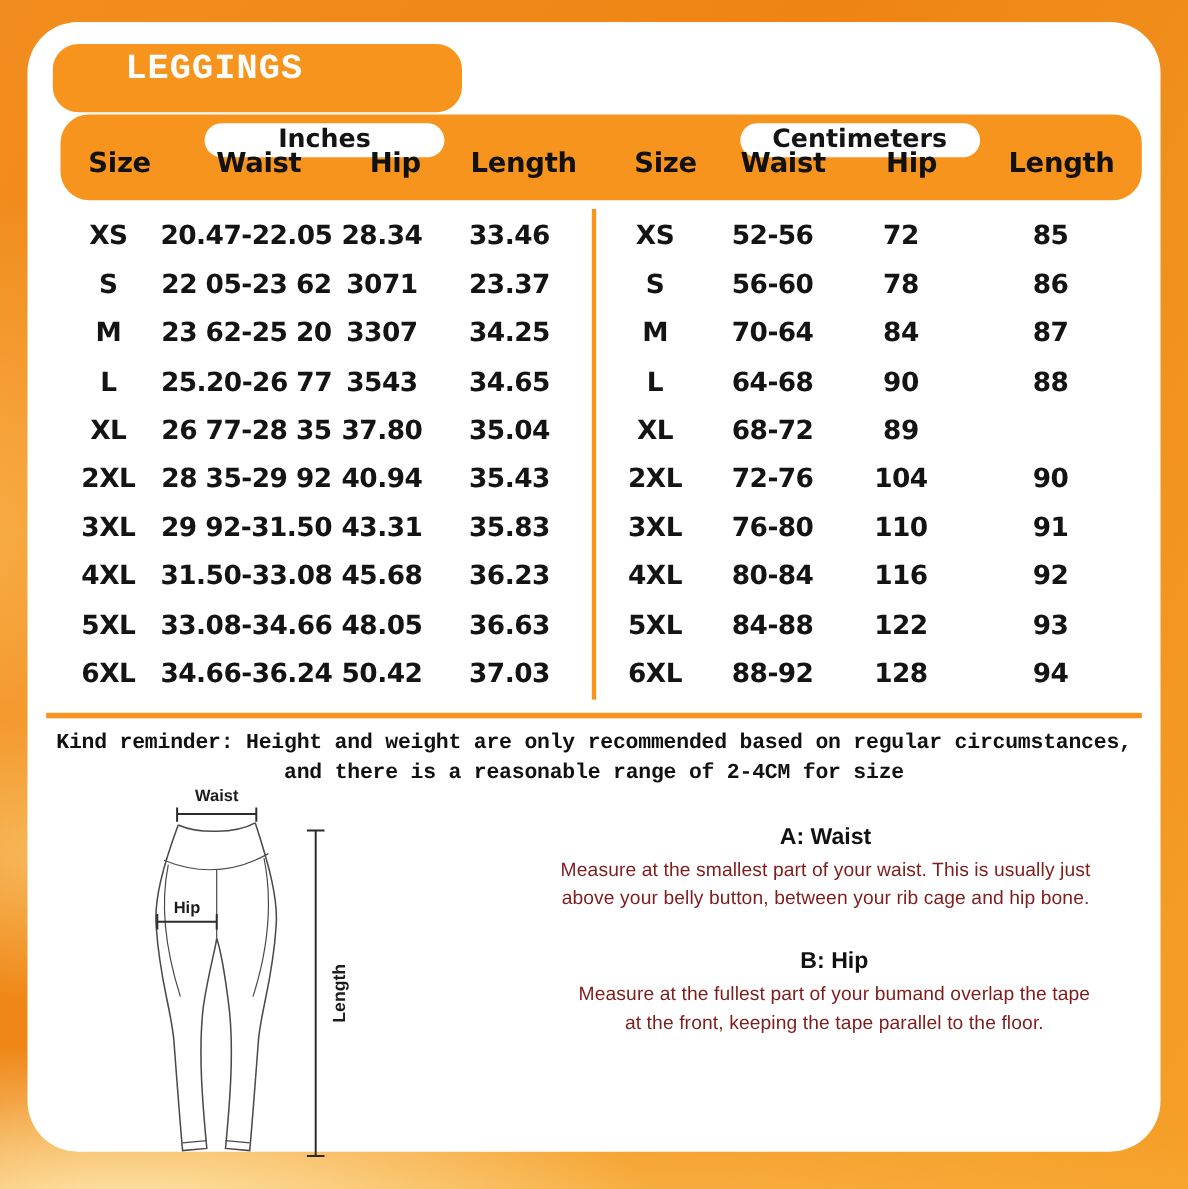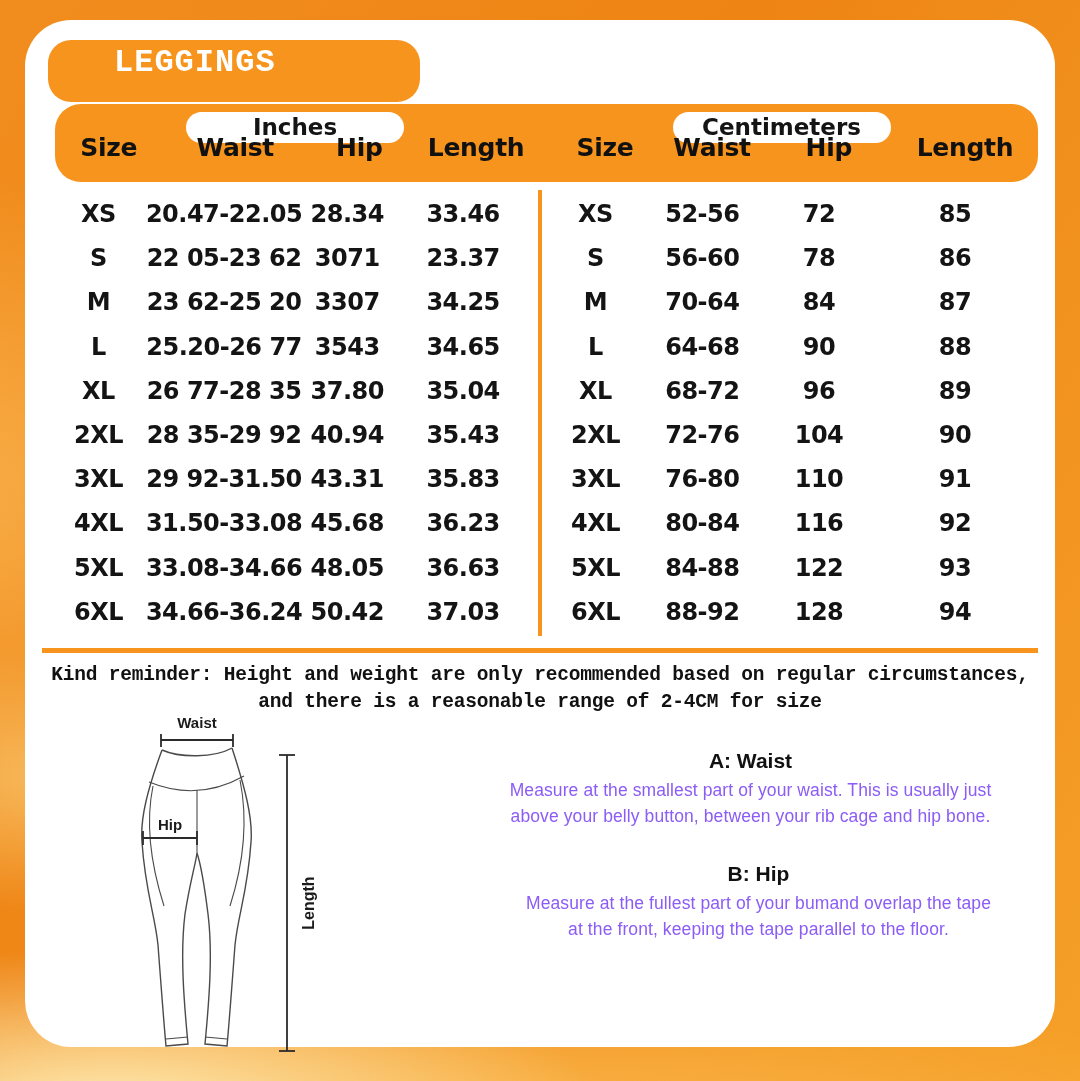--- a/index.html
+++ b/index.html
@@ -190,7 +190,6 @@
         <div class="tr">
           <div class="td">XL</div>
           <div class="td">68-72</div>
-          <div class="td">96</div>
           <div class="td">89</div>
         </div>
         <div class="tr">

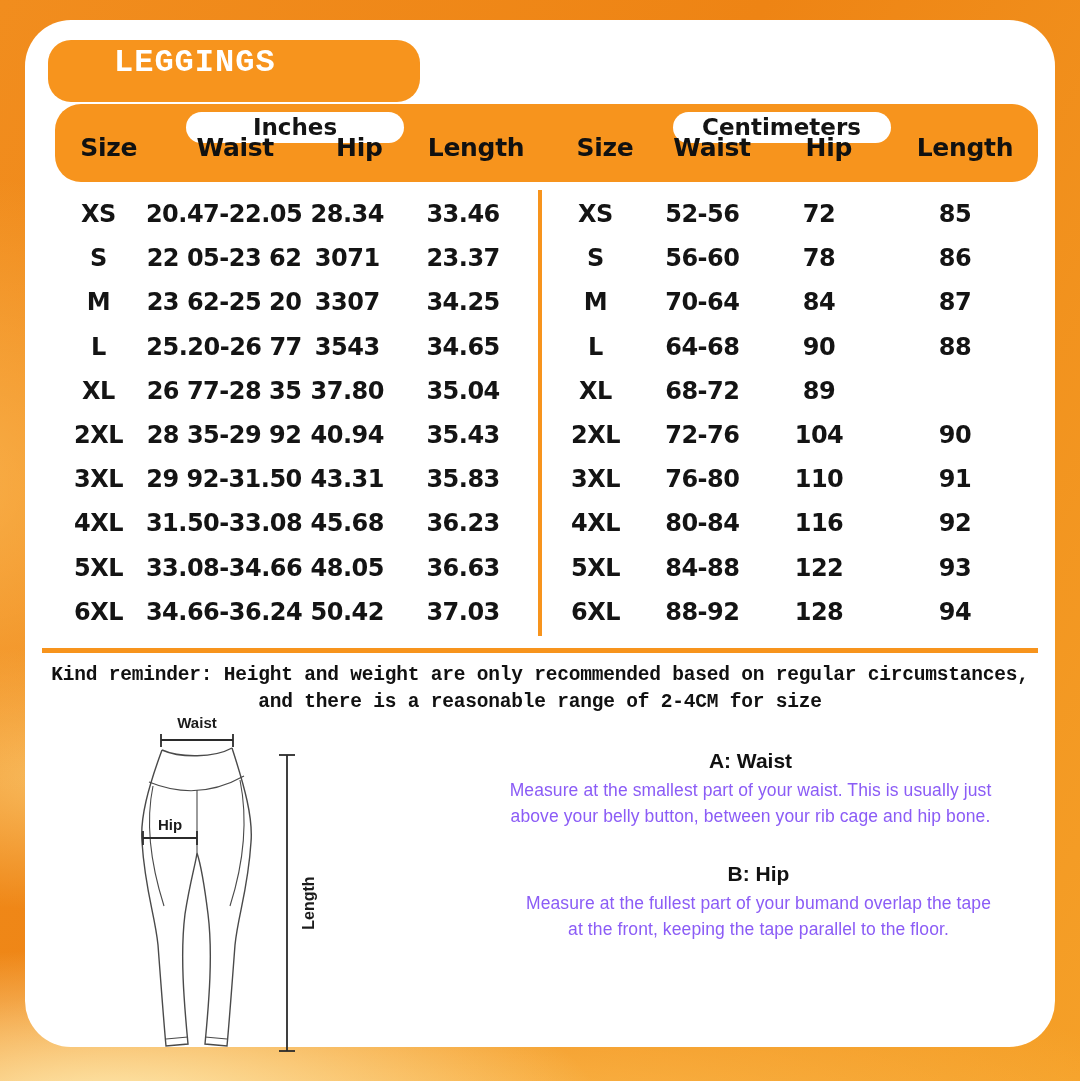--- a/index.html
+++ b/index.html
@@ -62,7 +62,7 @@
   .ins-sec:nth-child(1){ margin-bottom:32px; }
   .ins-sec:nth-child(2){ margin-bottom:20px;margin-left:16px; }
   .ins-h{ font-weight:bold; font-size:21px; line-height:25px; color:#111; margin-bottom:4px; }
-  .ins-b{ font-size:17.5px; line-height:26px; color:#8b5cf6; white-space:pre-line; letter-spacing:0.1px;}
+  .ins-b{ font-size:17.5px; line-height:26px; color:#7f1d1d; white-space:pre-line; letter-spacing:0.1px;}
   :root{ --orange:#F7941D; }
 </style>
 </head>

